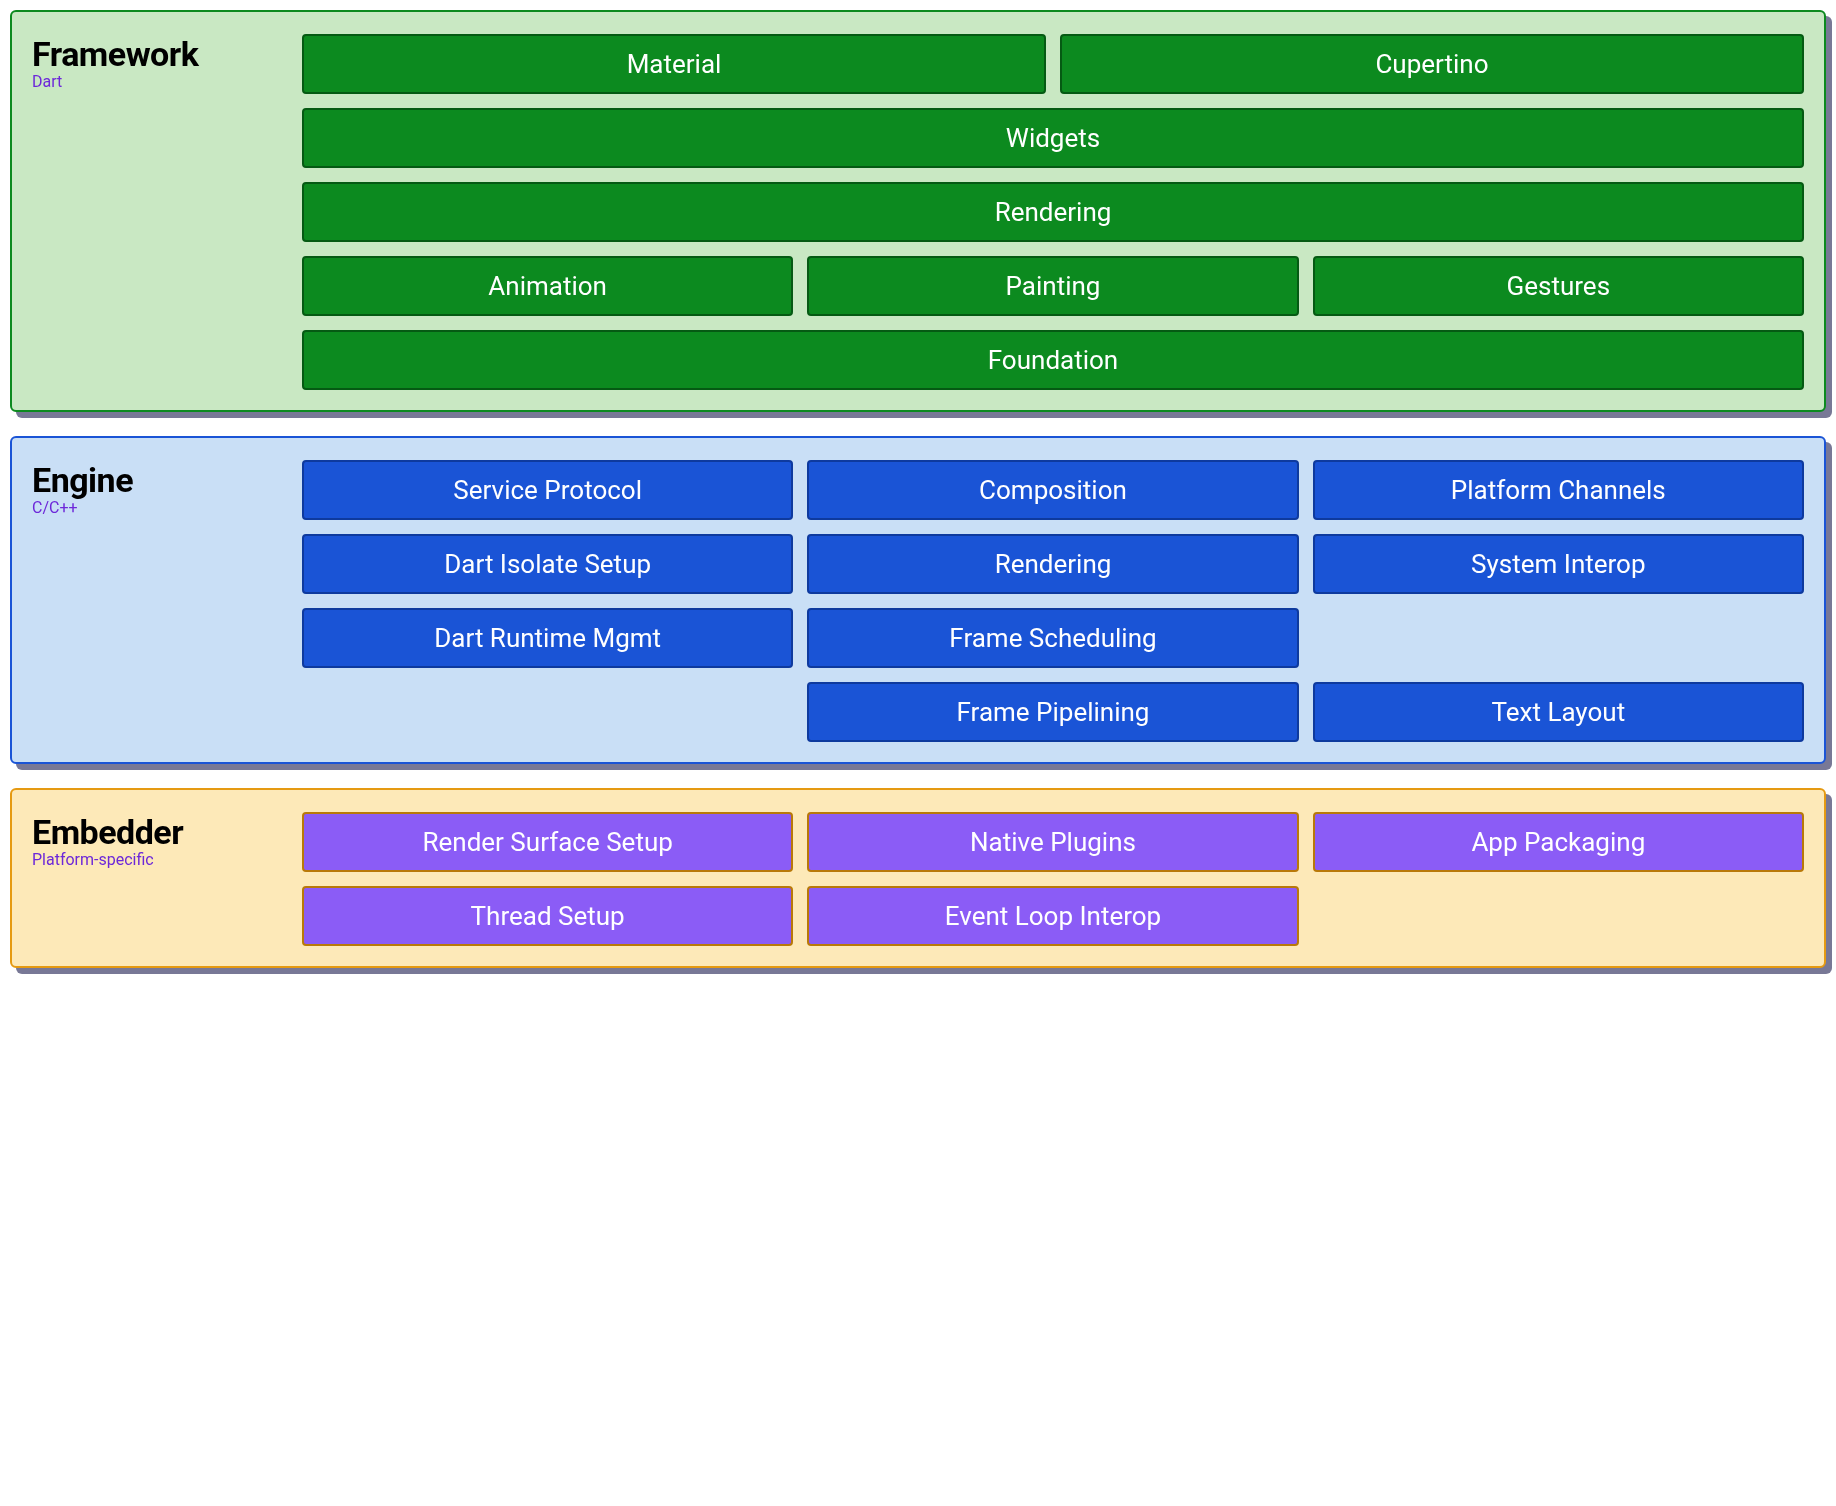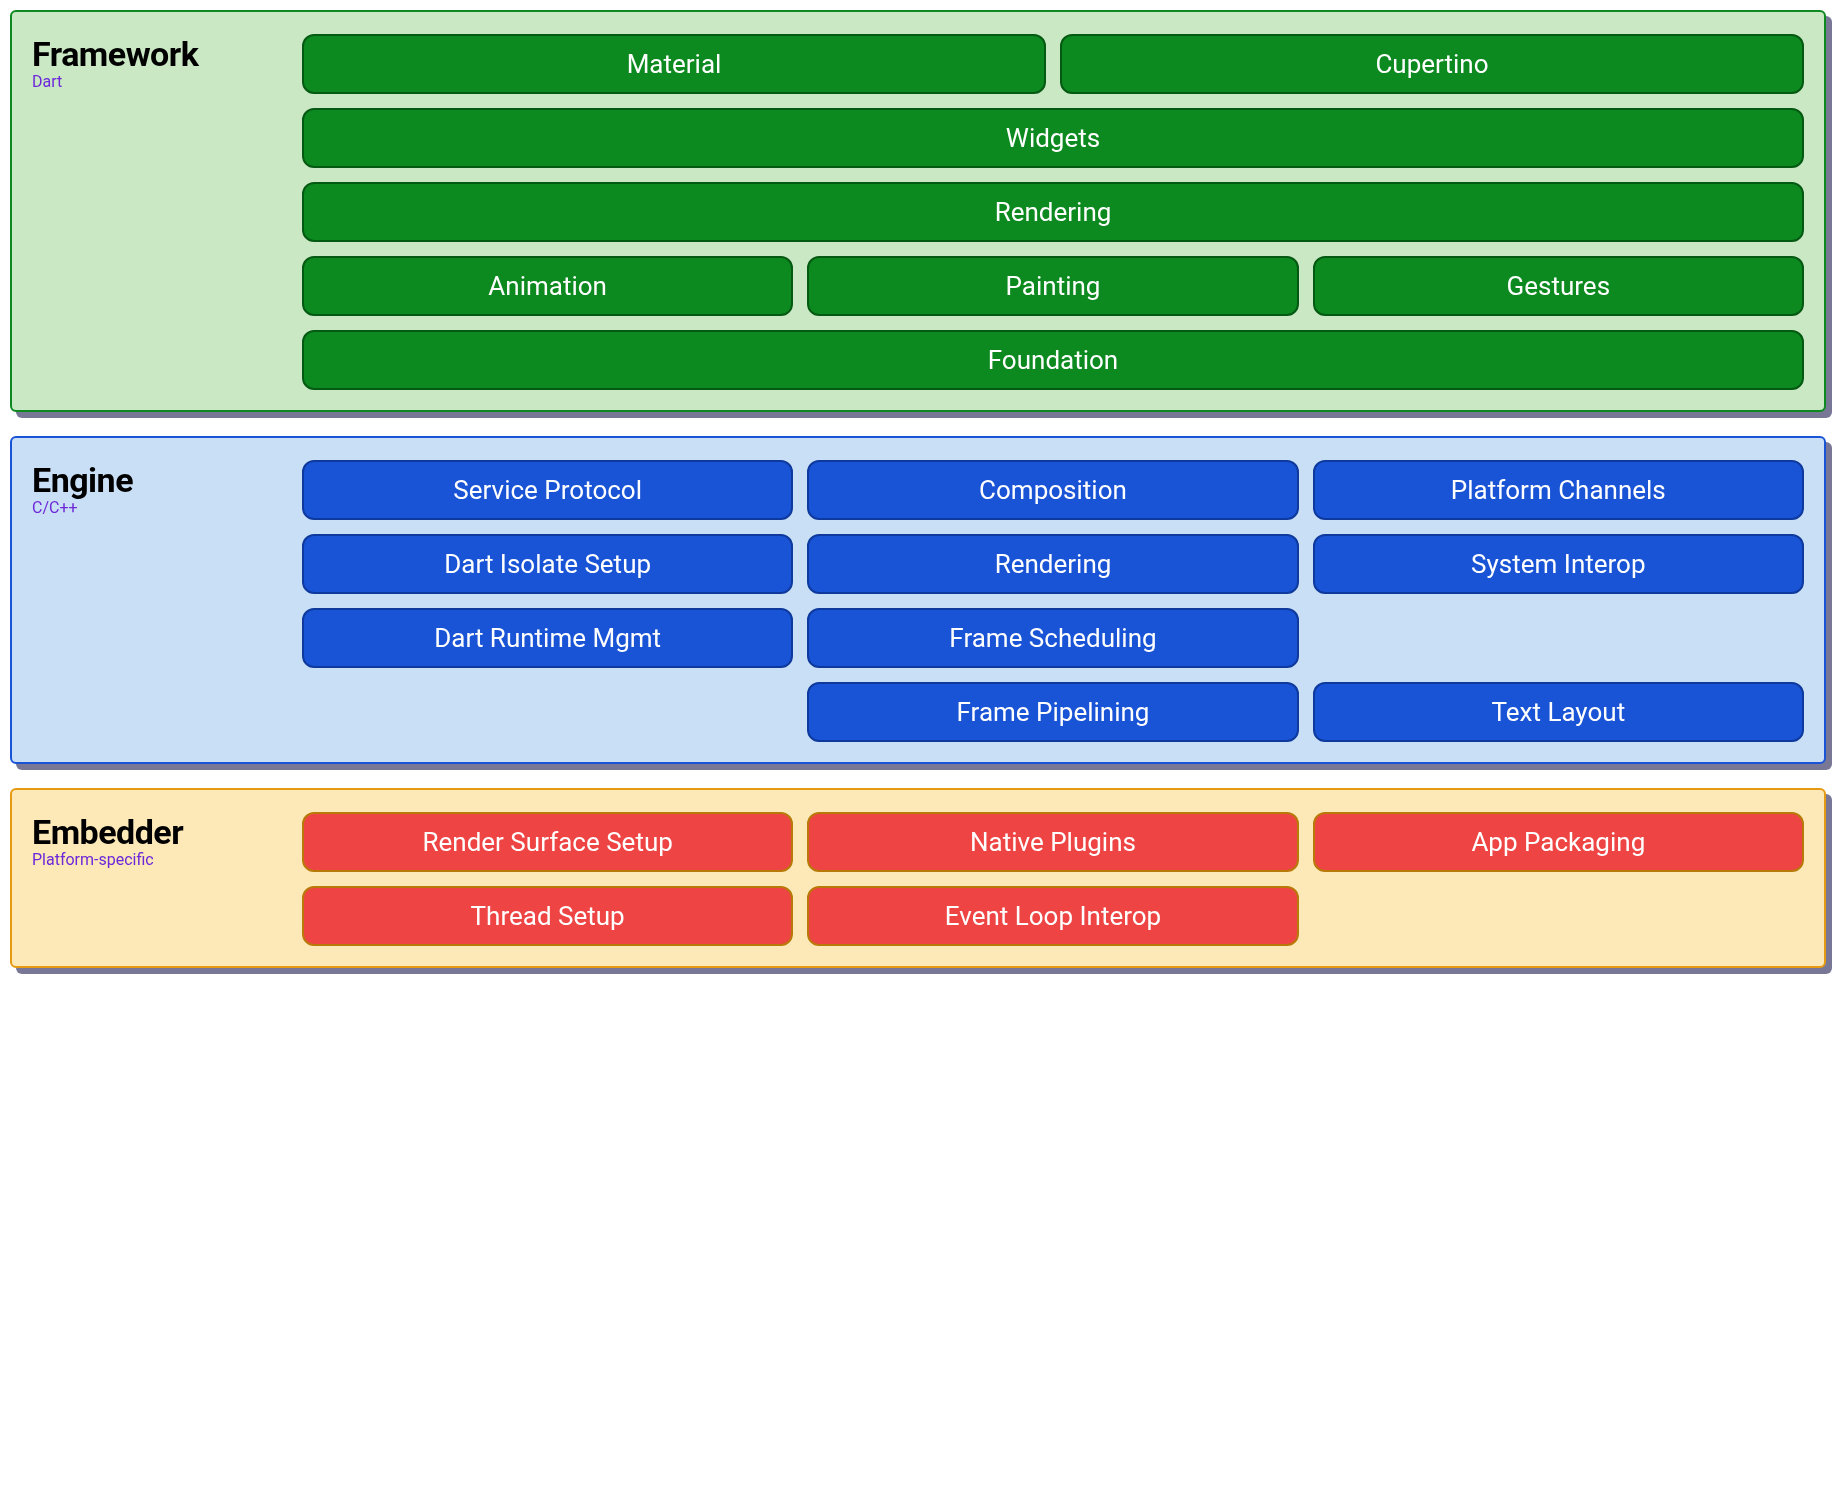--- a/index.html
+++ b/index.html
@@ -66,7 +66,7 @@
       font-size: 26px;
       font-weight: 400;
       height: 60px;
-      border-radius: 12px;
+      border-radius: 4px;
     }
     .box-green {
       background: #0c8a1f;

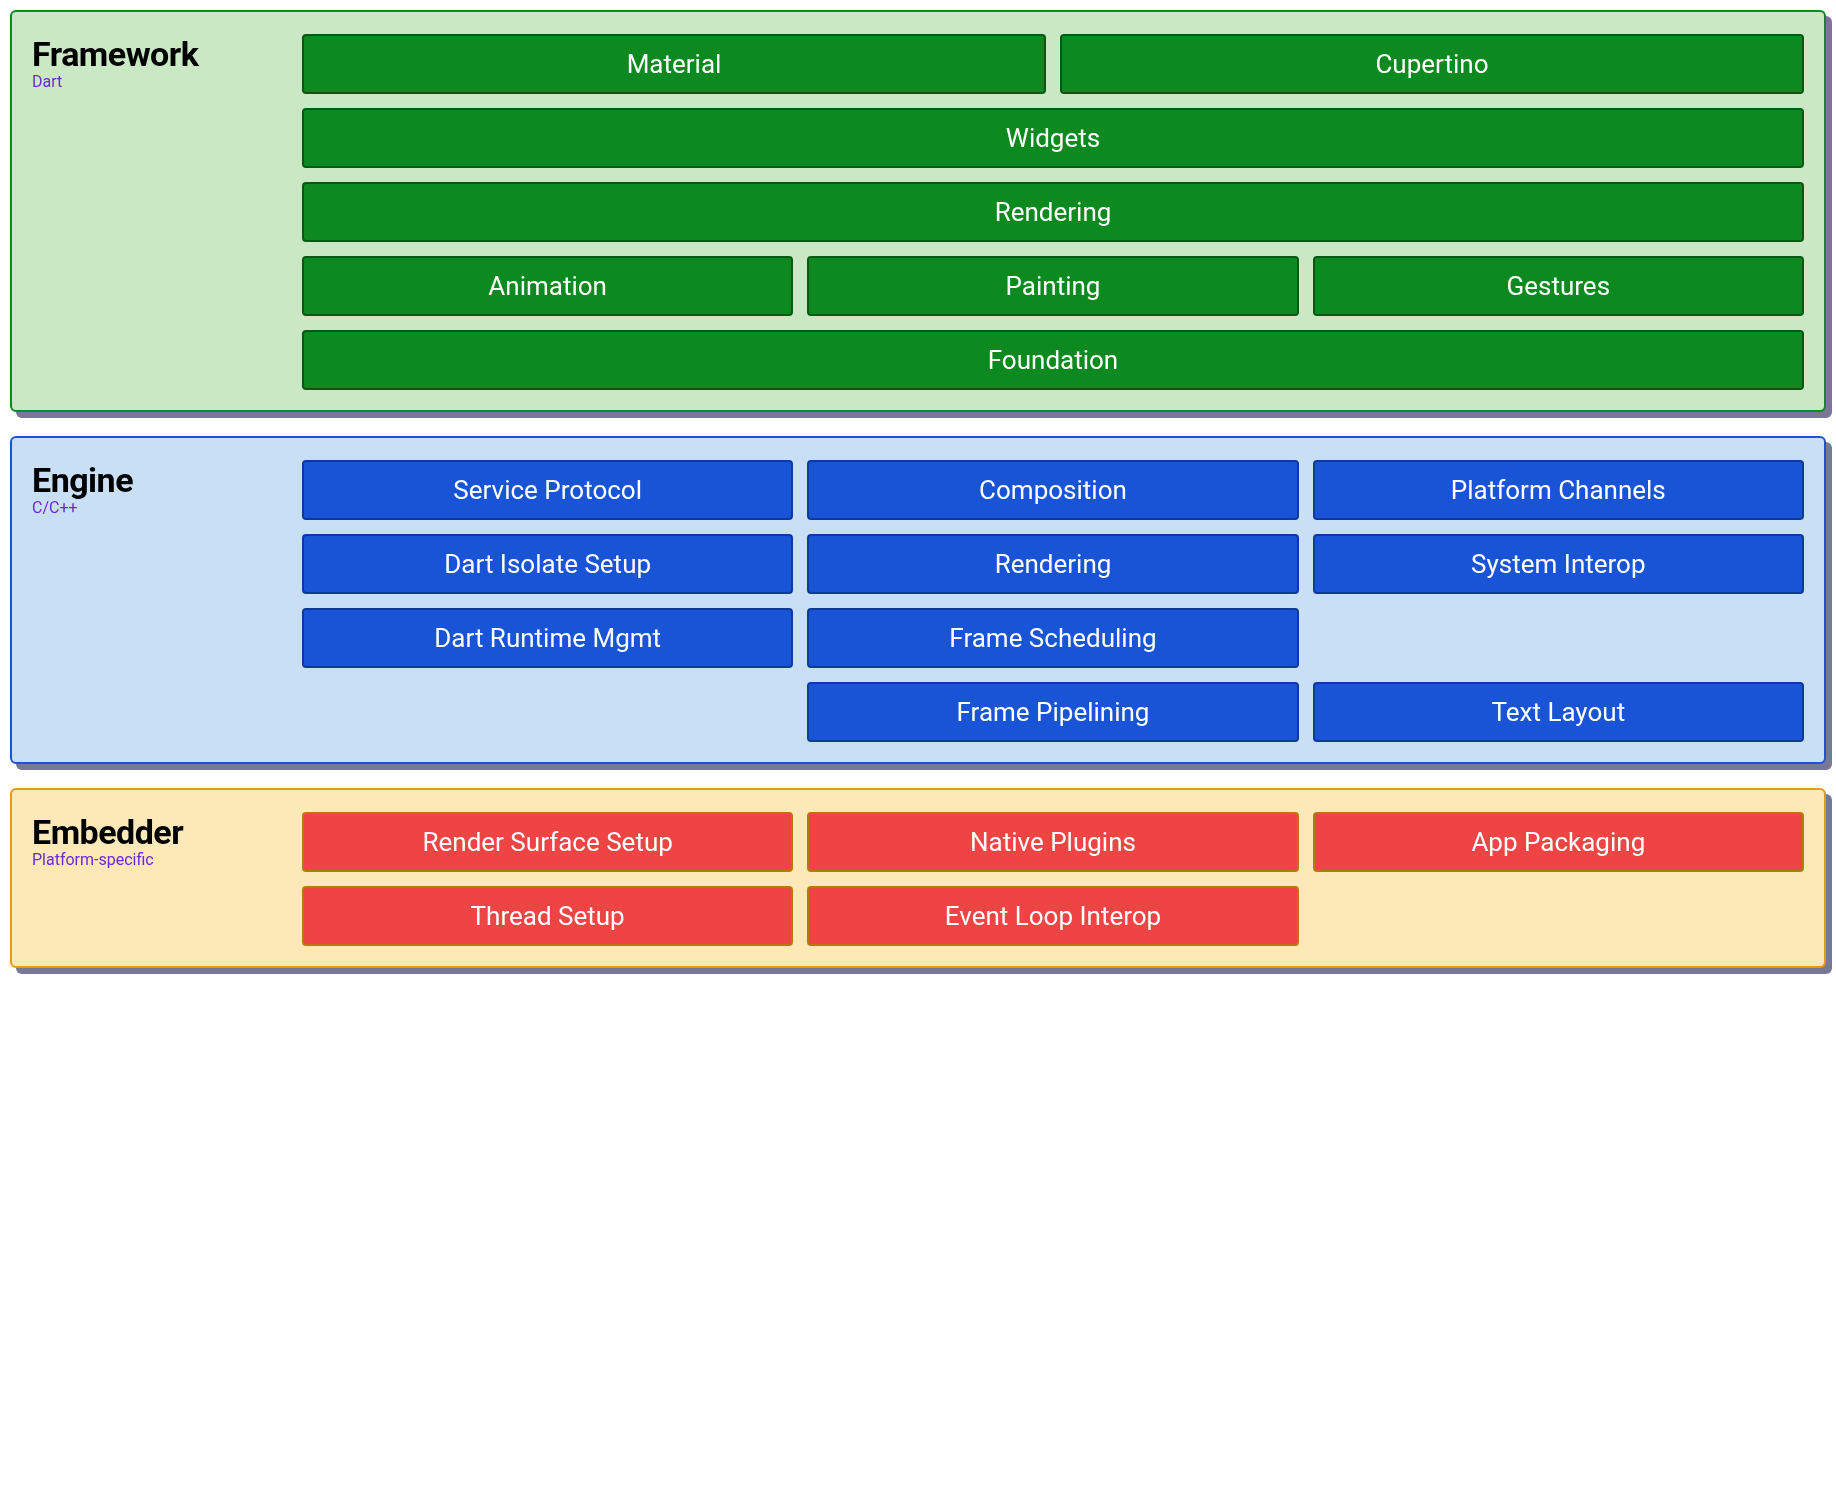--- a/index.html
+++ b/index.html
@@ -77,7 +77,7 @@
       border: 2px solid #0e3a9e;
     }
     .box-orange {
-      background: #ef4444;
+      background: #8b5cf6;
       border: 2px solid #b97909;
     }
     .flex-1 { flex: 1; }

